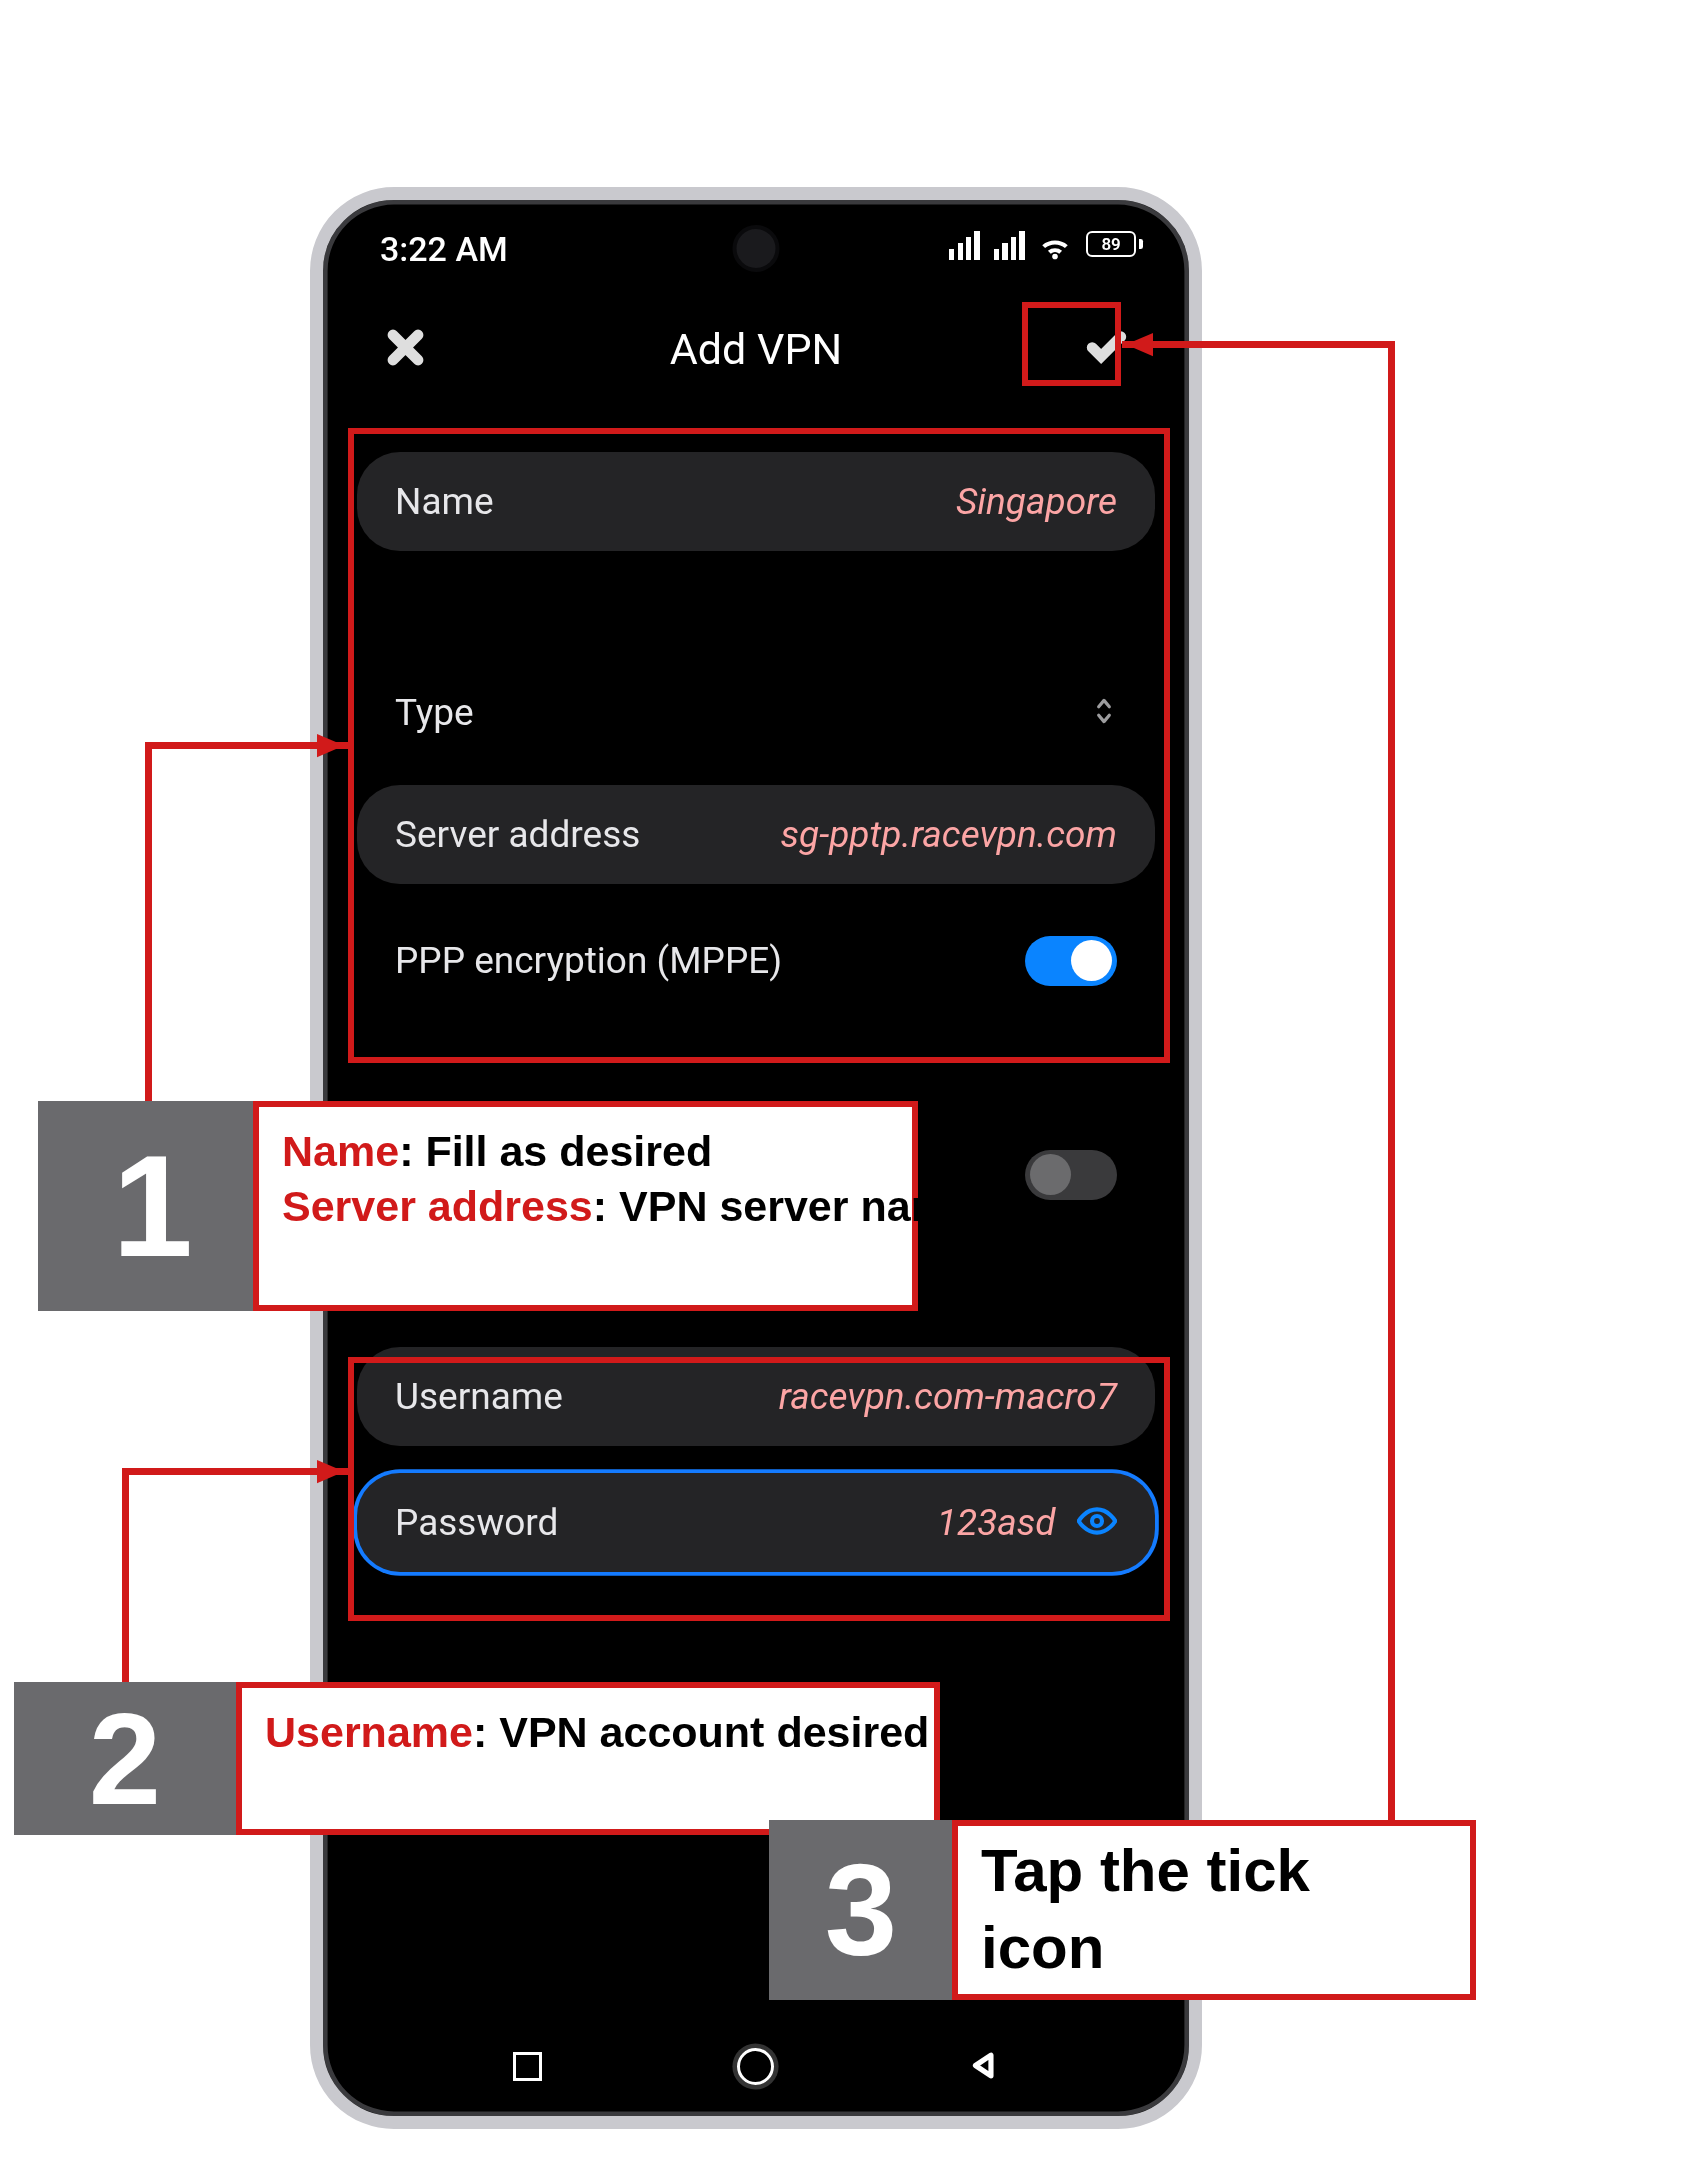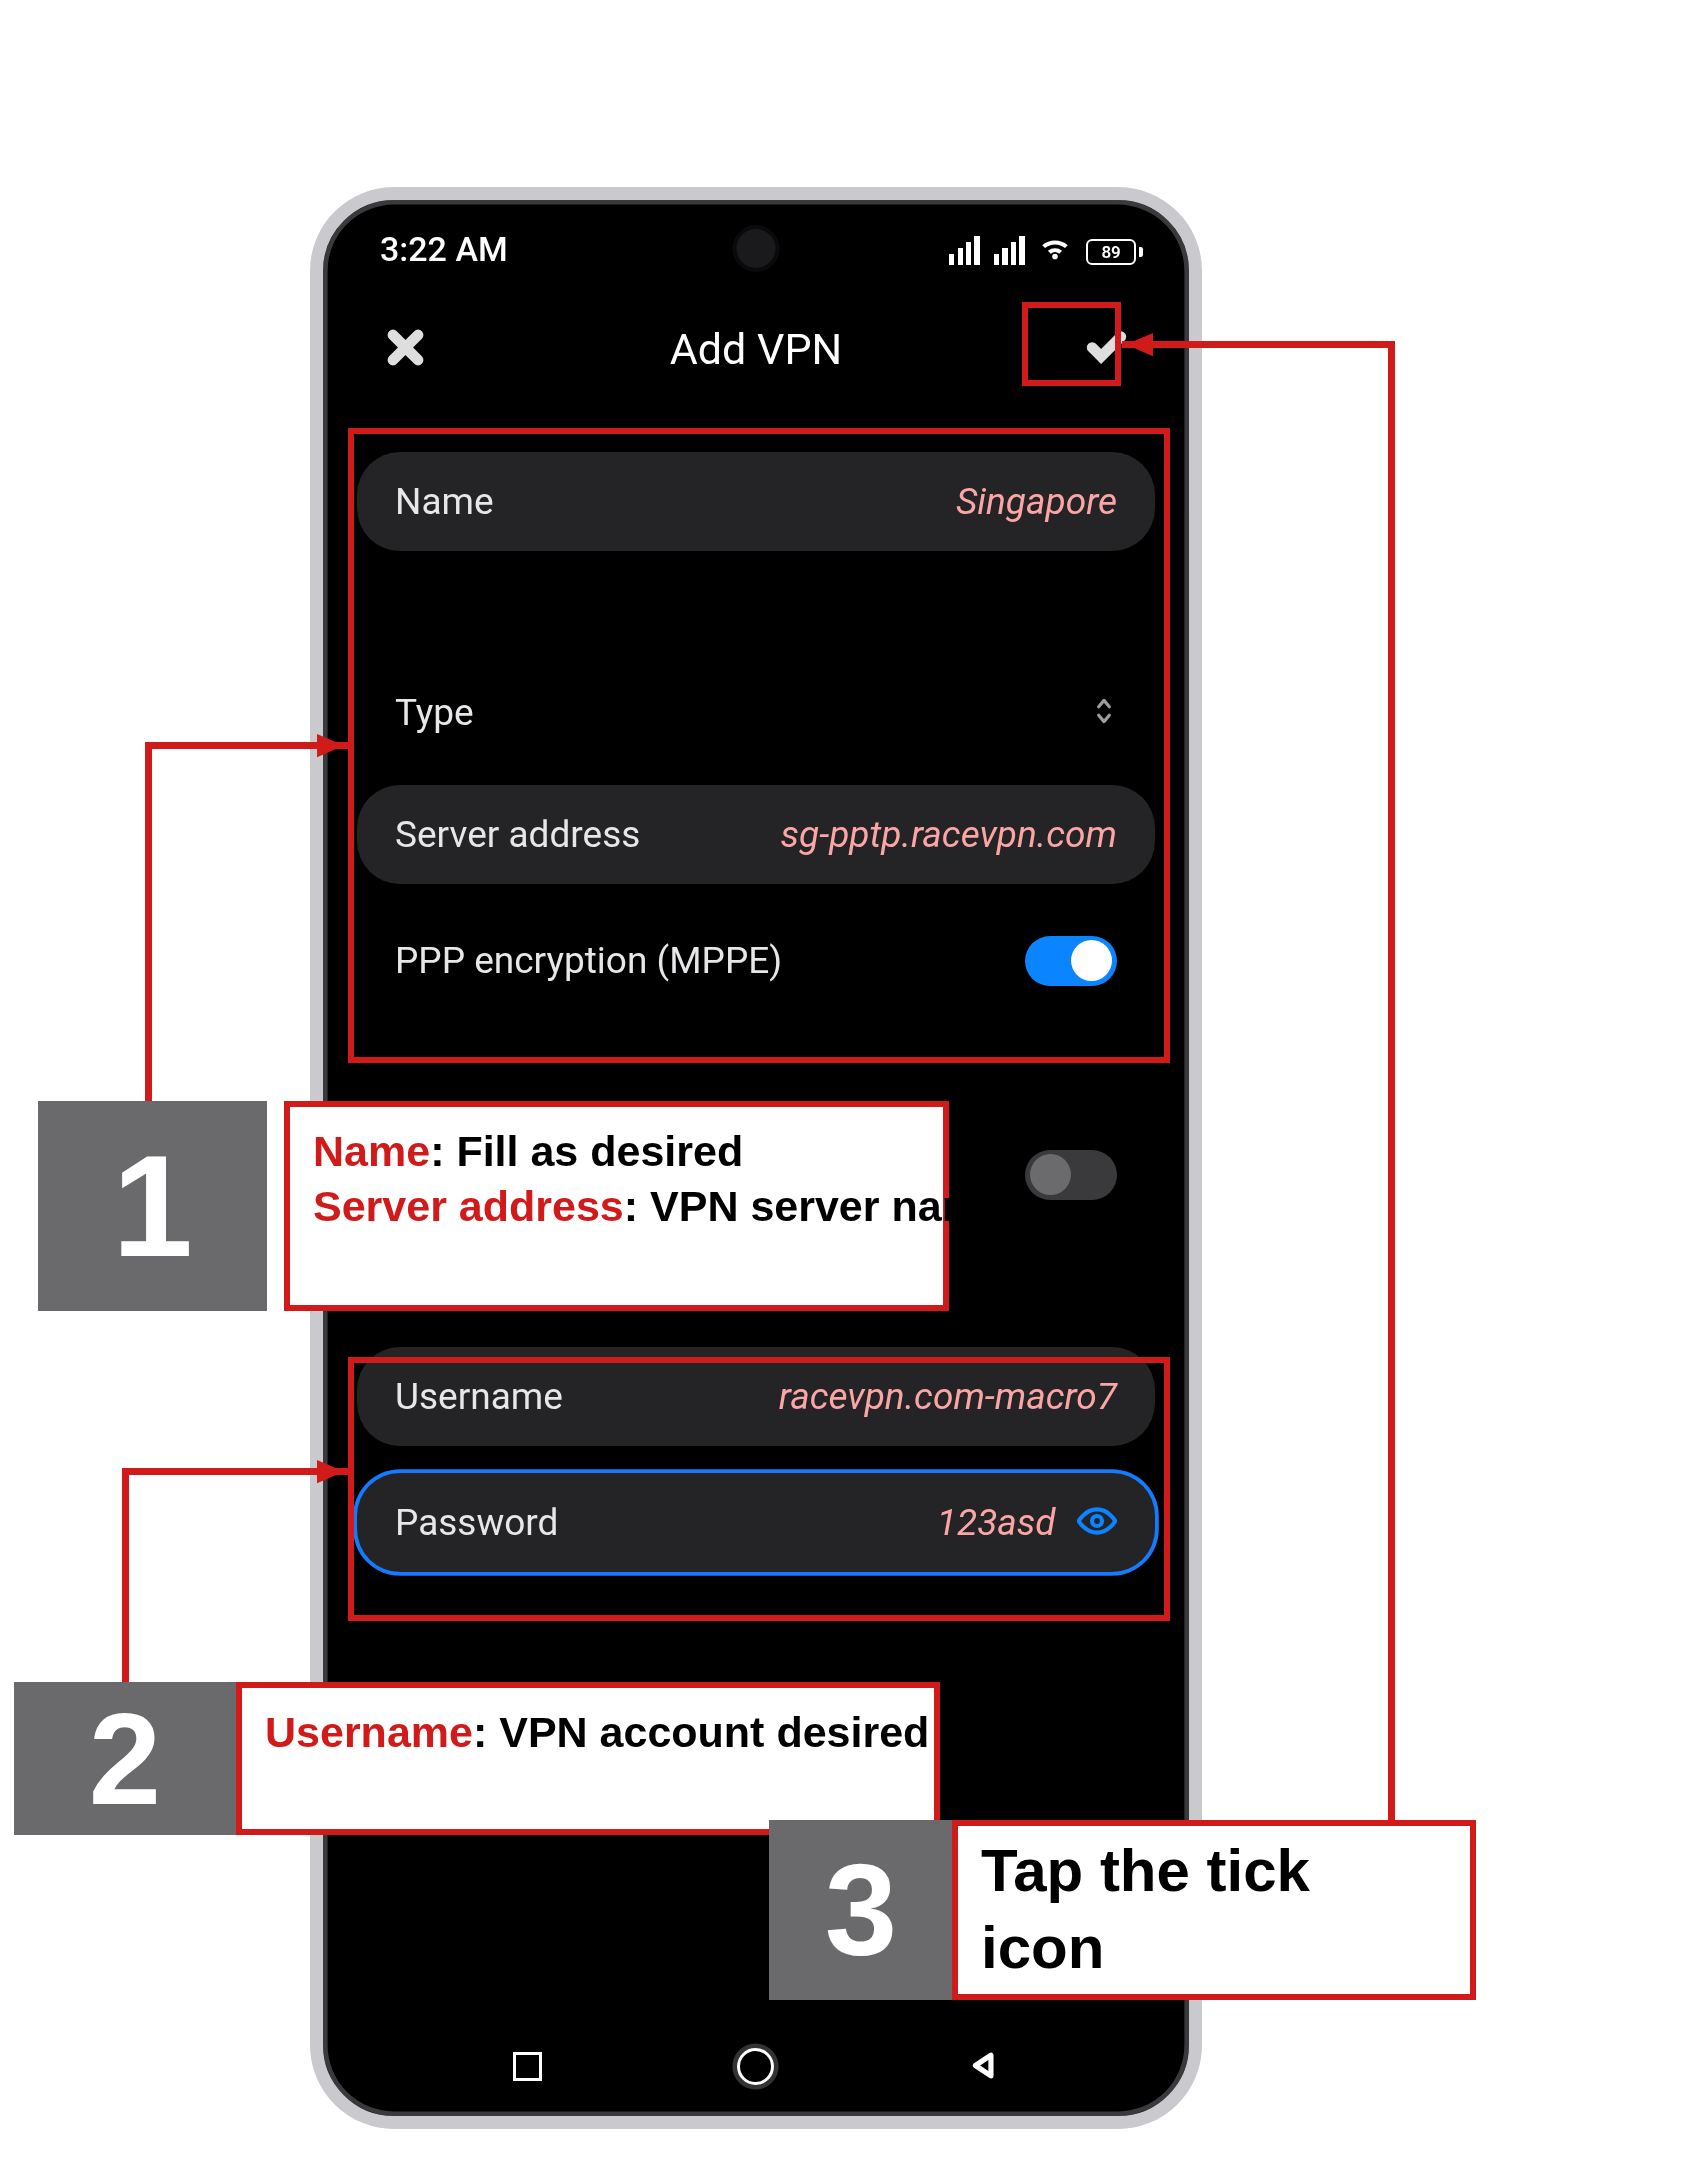--- a/index.html
+++ b/index.html
@@ -34,7 +34,7 @@
     width: 47px; height: 47px; border-radius: 50%; background: #1a1a1d;
     border: 4.6px solid #0a0a0c;
   }
-  .status-right { position: absolute; right: 46px; top: 23px; display: flex; align-items: flex-end; gap: 13.8px; }
+  .status-right { position: absolute; right: 46px; top: 23px; display: flex; align-items: flex-start; gap: 13.8px; }
   .sig-bars { display: flex; align-items: flex-end; gap: 3.1px; }
   .sig-bars span { width: 5.4px; background: #fff; display: block; }
   .sig-bars span:nth-child(1){height:10.7px}.sig-bars span:nth-child(2){height:17px}

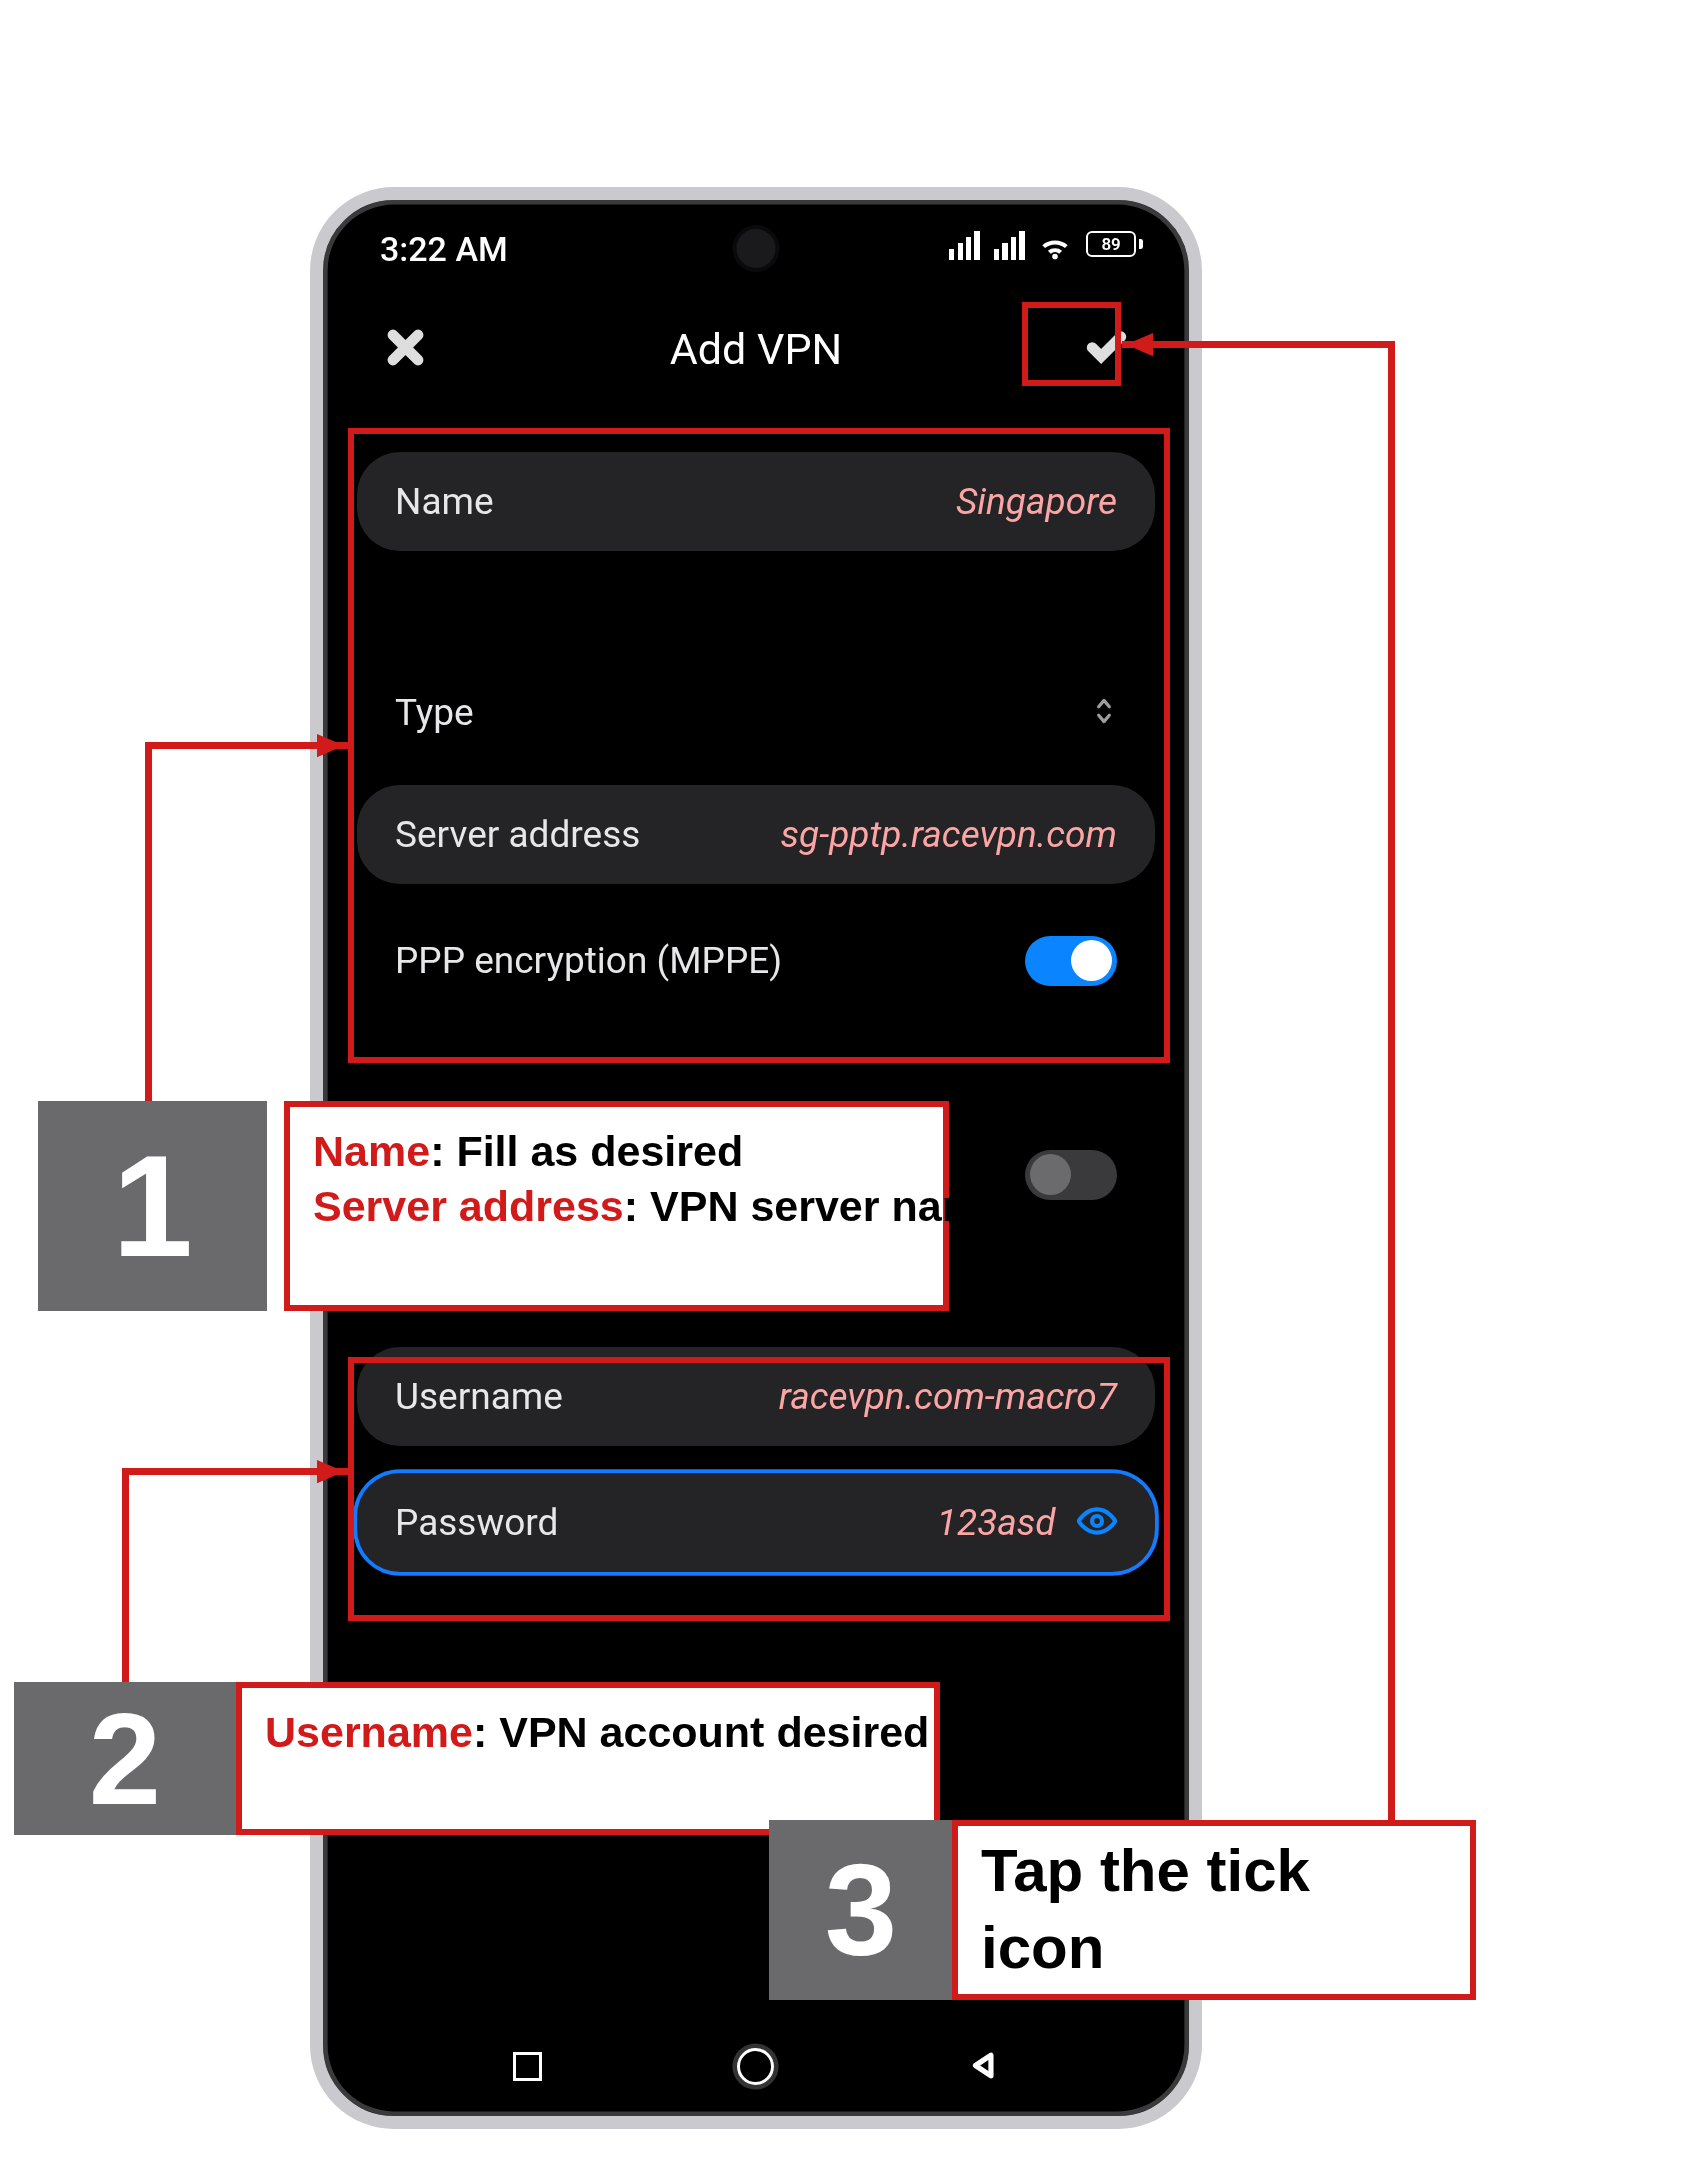--- a/index.html
+++ b/index.html
@@ -247,7 +247,7 @@
   <div class="num-block" style="left:38px; top:1101px; height:210px;">
     <span>1</span>
   </div>
-  <div class="callout" style="left:284px; top:1101px; width:665px; height:210px;">
+  <div class="callout" style="left:253px; top:1101px; width:665px; height:210px;">
     <span class="callout-line"><strong class="red">Name</strong><span>: Fill as desired</span></span>
     <span class="callout-line"><strong class="red">Server address</strong><span>: VPN server name</span></span>
   </div>

